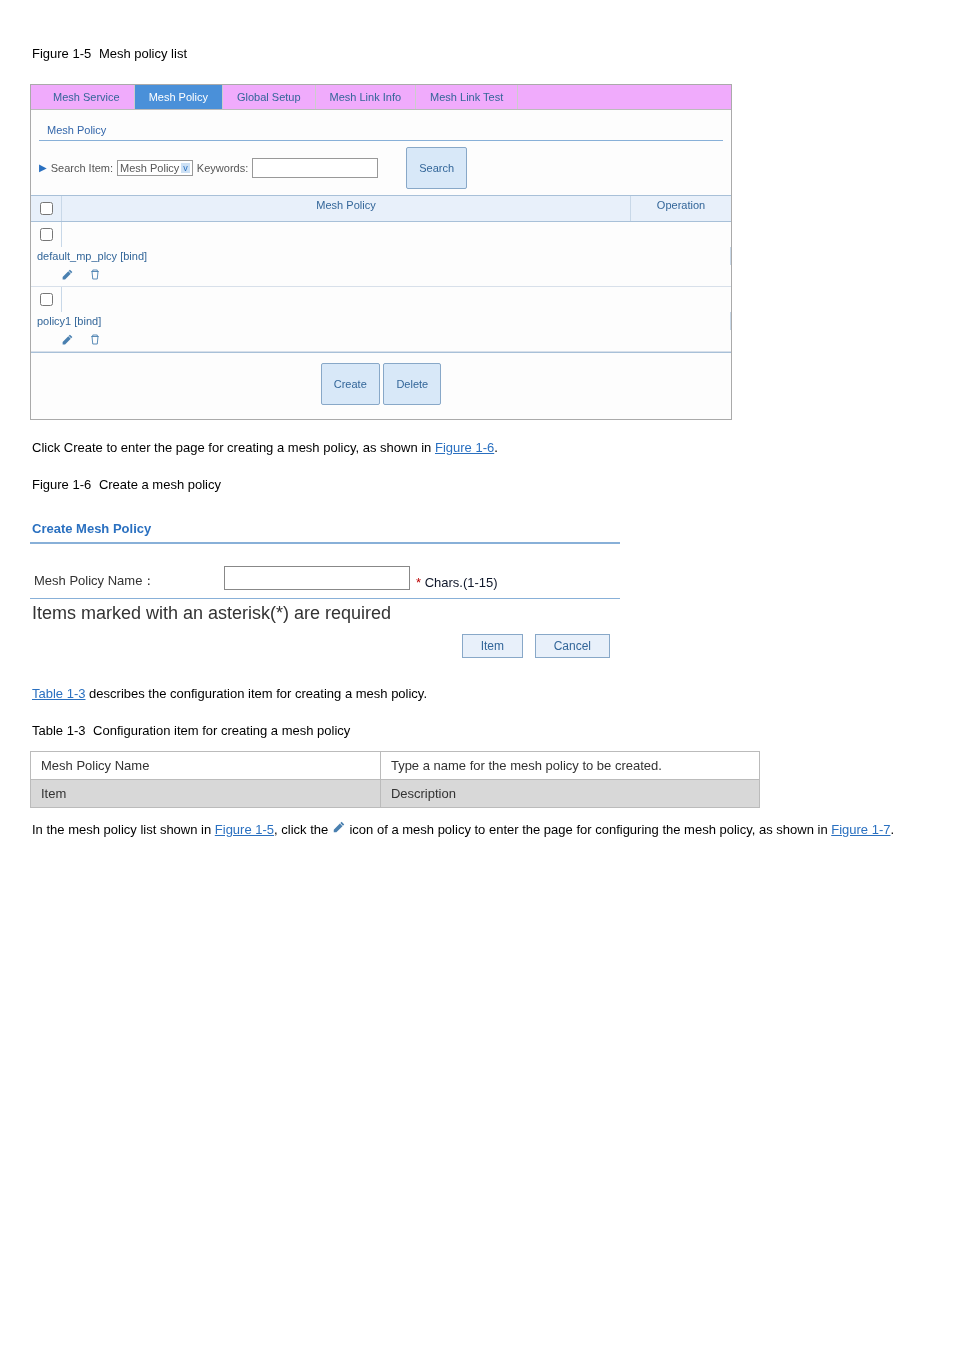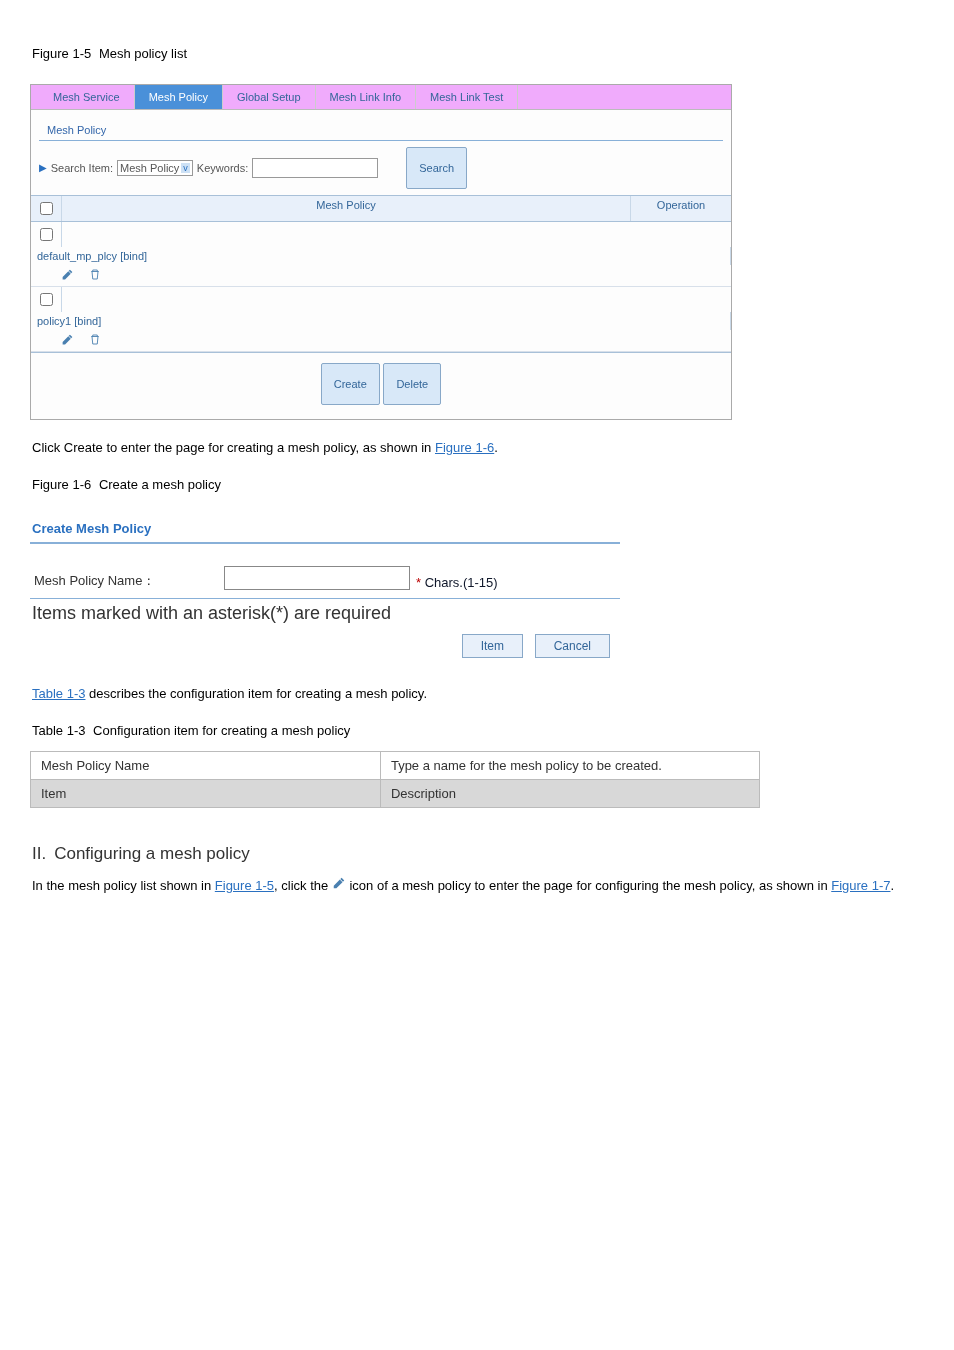--- a/index.html
+++ b/index.html
@@ -315,9 +315,6 @@
   </tbody>
     </table>
 
-  <div class="heading" style="margin-left:12px; margin-top:36px;">
-    <span class="heading-num">II.</span><span>Configuring a mesh policy</span>
-  </div>
 
   <div class="doc-text" style="margin:10px 0 0 12px; line-height:1.9;">
     <span>In the mesh policy list shown in </span><span class="link">Figure 1-5</span><span>, click the </span>

